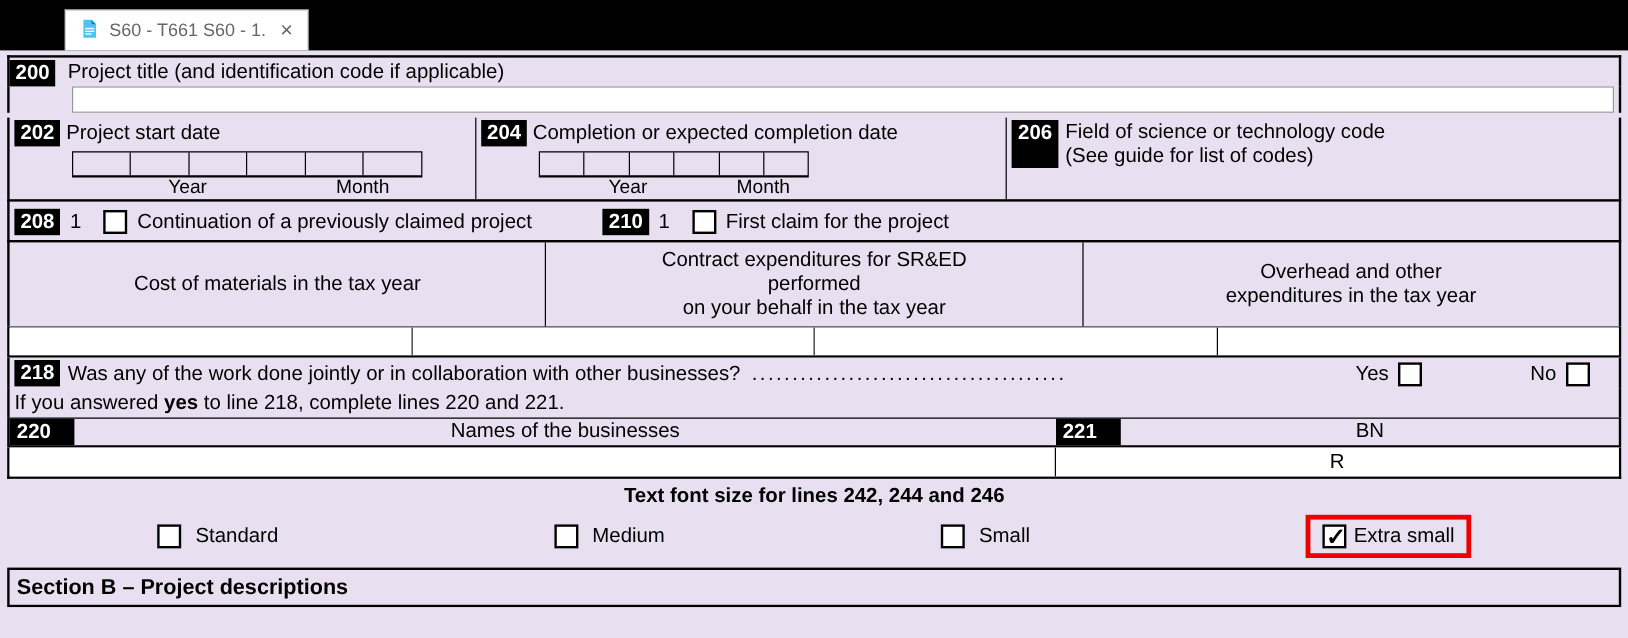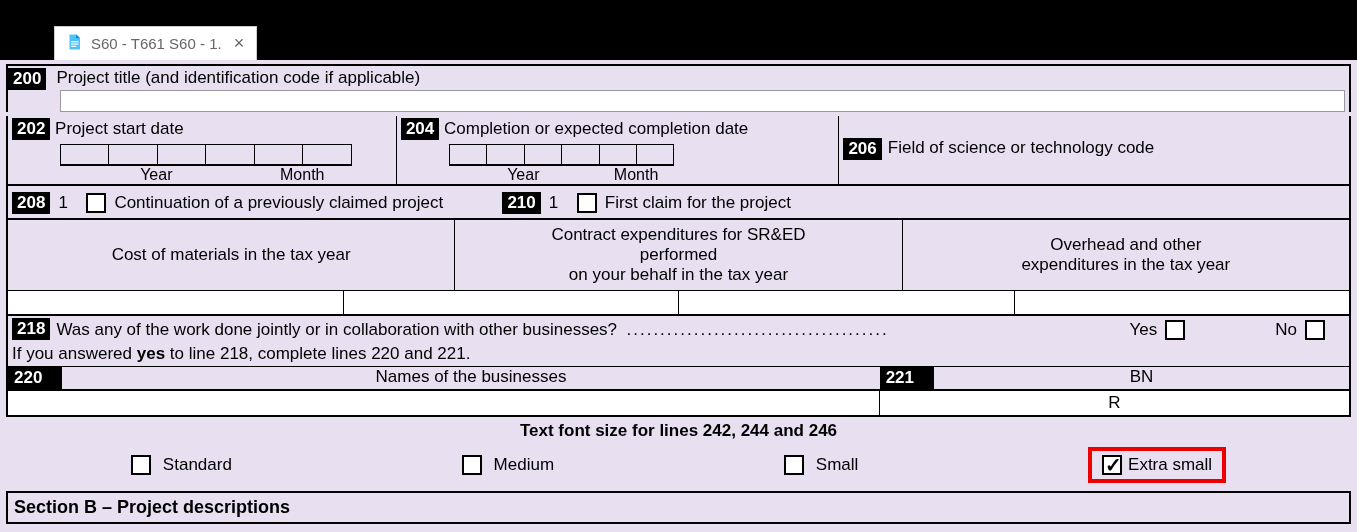--- a/index.html
+++ b/index.html
@@ -4,7 +4,7 @@
 <style>
   * { box-sizing: border-box; }
   body { margin: 0; font-family: Arial, sans-serif; font-size: 17px; background:#e8dff0; }
-  .topbar { background:#000; height:60px; display:flex; align-items:flex-end; }
+  .topbar { background:#000; height:42px; display:flex; align-items:flex-end; }
   .tab { background:#fff; border:1px solid #ccc; border-bottom:none; height:34px; margin-left:54px; display:flex; align-items:center; padding:0 8px 0 10px; gap:8px; font-size:15px; color:#666; }
   .tab svg { width:18px; height:18px; }
   .tab .closex { color:#666; font-size:18px; padding:0 4px; cursor:default; }

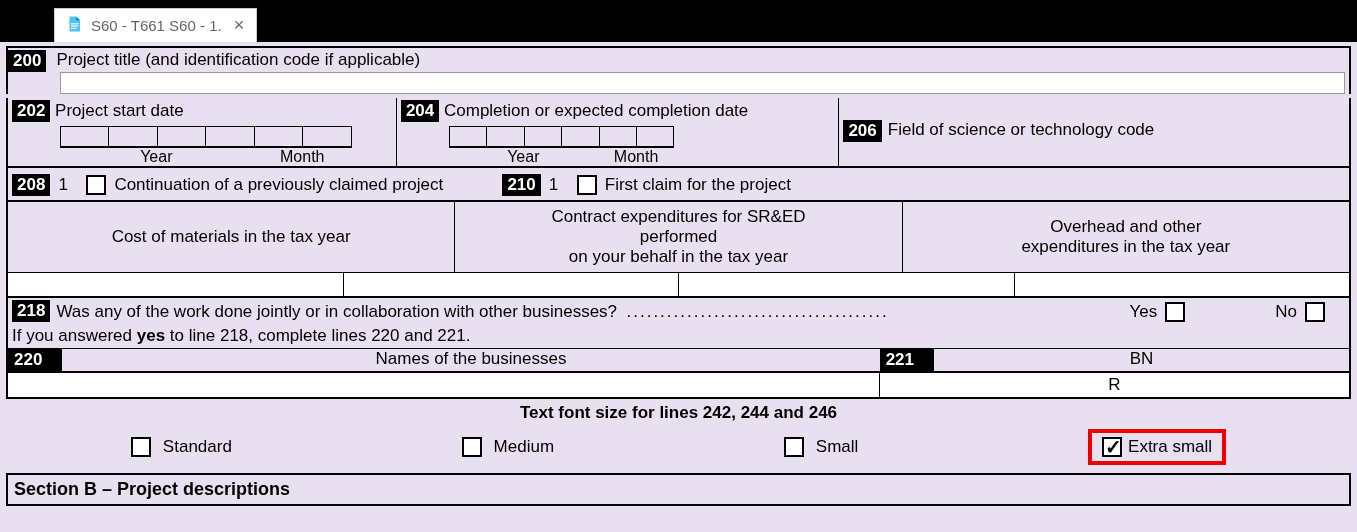--- a/index.html
+++ b/index.html
@@ -115,7 +115,7 @@
           </div>
       </div>
     </div>
-    <div class="col" style="flex:1;margin-top:20px;">
+    <div class="col" style="flex:1;">
       <div style="display:flex;">
         <span class="blk">206</span>
         <div style="padding-left:6px;">

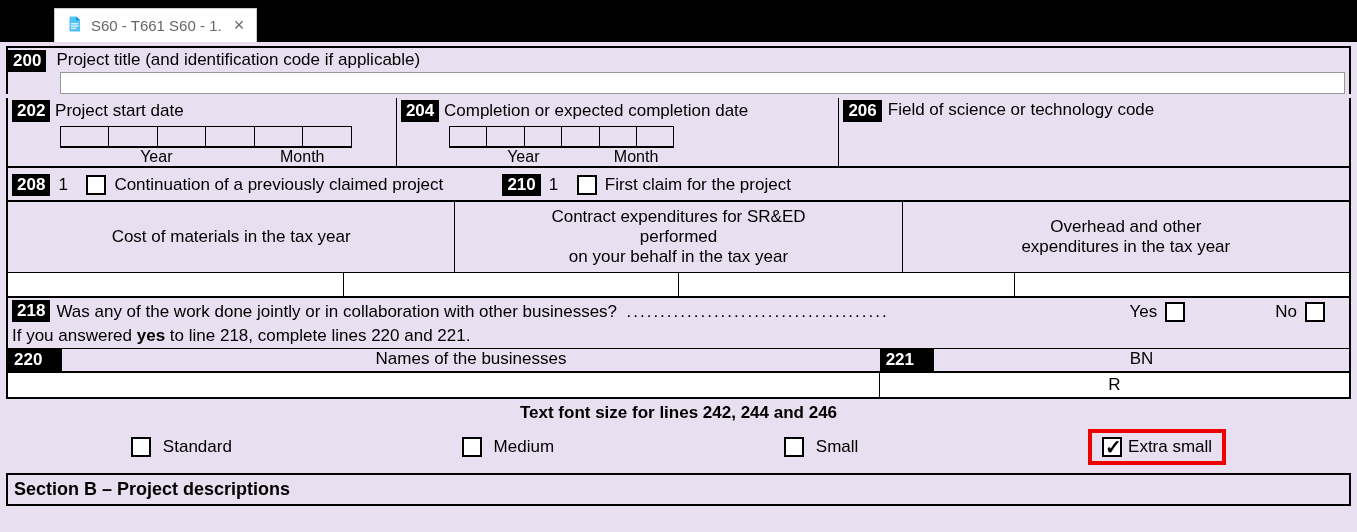--- a/index.html
+++ b/index.html
@@ -120,6 +120,7 @@
         <span class="blk">206</span>
         <div style="padding-left:6px;">
           <div>Field of science or technology code</div>
+          <div>(See guide for list of codes)</div>
         </div>
       </div>
     </div>

